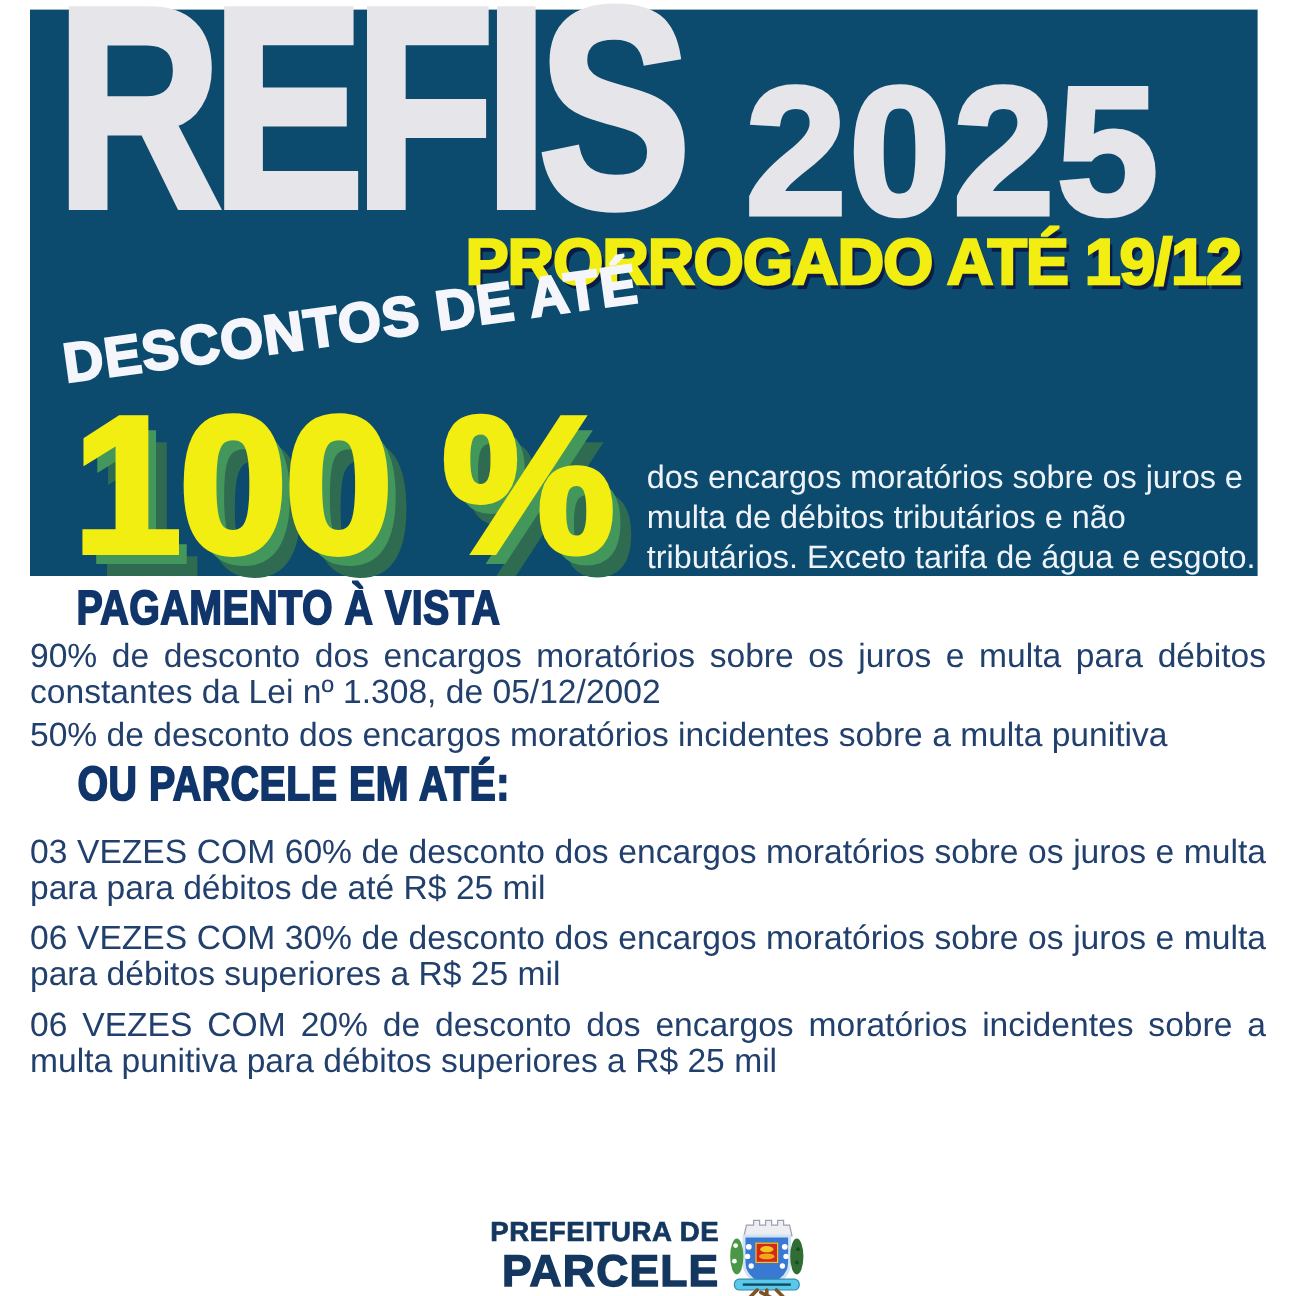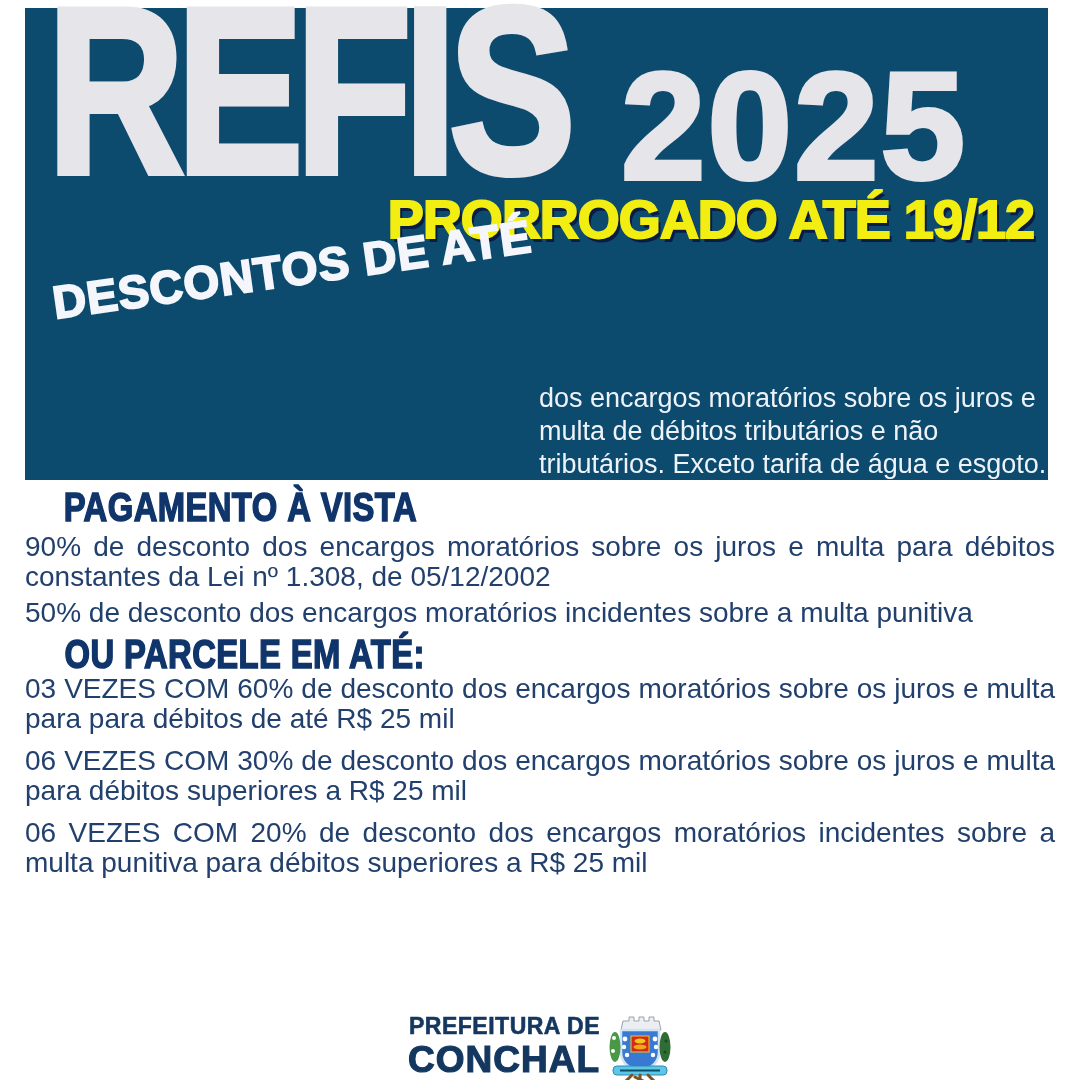--- a/index.html
+++ b/index.html
@@ -96,6 +96,7 @@
     <div class="year">2025</div>
     <div class="prorrogado">PRORROGADO ATÉ 19/12</div>
     <div class="discount-label">DESCONTOS DE ATÉ</div>
+    <div class="discount-value">100 %</div>
     <div class="sidenote">dos encargos moratórios sobre os juros e multa de débitos tributários e não tributários. Exceto tarifa de água e esgoto.</div>
   </div>
 

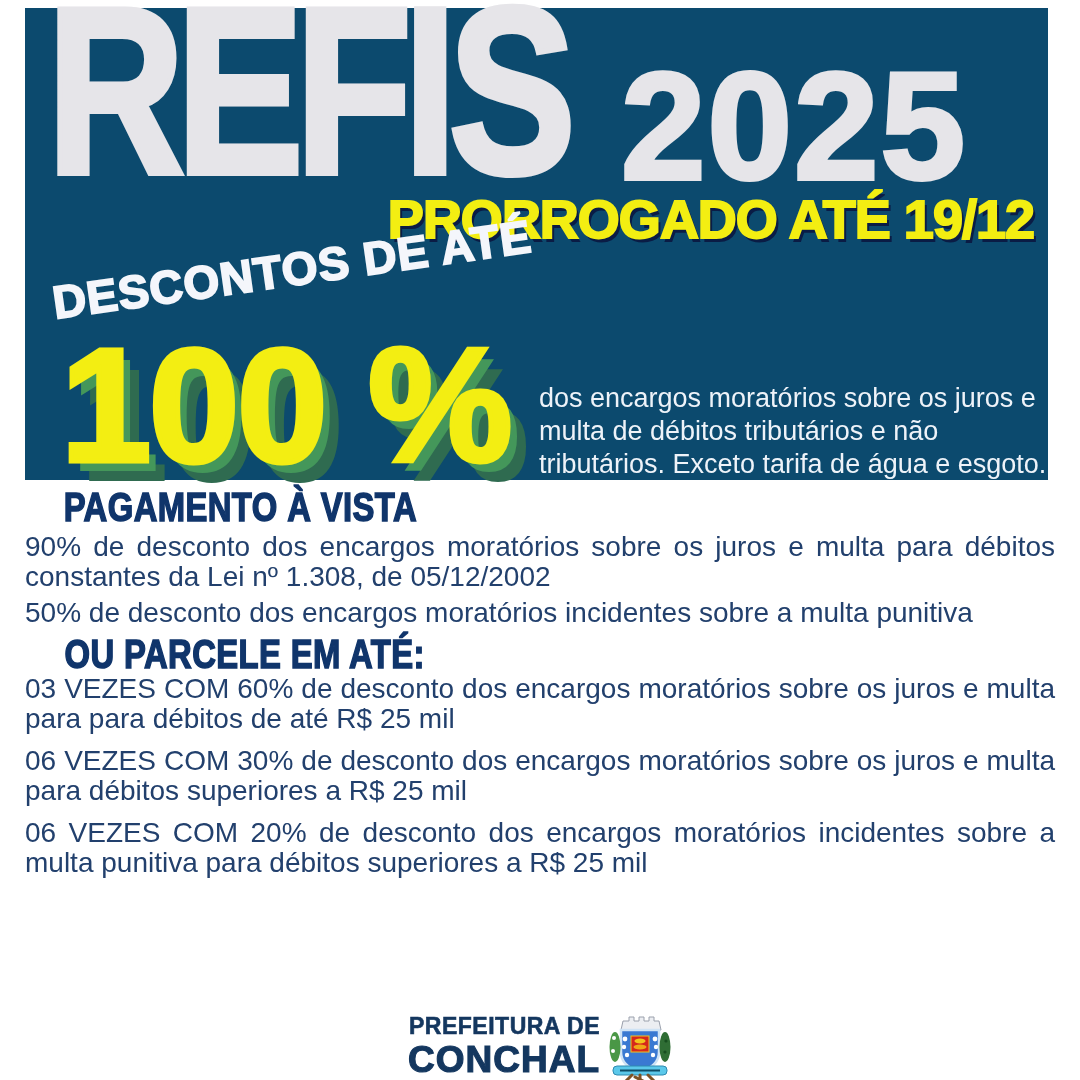--- a/index.html
+++ b/index.html
@@ -63,7 +63,7 @@
     display:inline-block;transform:scaleX(0.82);transform-origin:center;
     -webkit-text-stroke:1.5px #10356b;letter-spacing:0.5px;
   }
-  .sec-heading.second{margin:4px 0 0 0;}
+  .sec-heading.second{margin:4px 0 21px 0;}
   .content p{margin:0 0 6px 0;text-align:justify;}
   .content p.single{text-align:left;}
   .content p.item{margin-bottom:12px;}

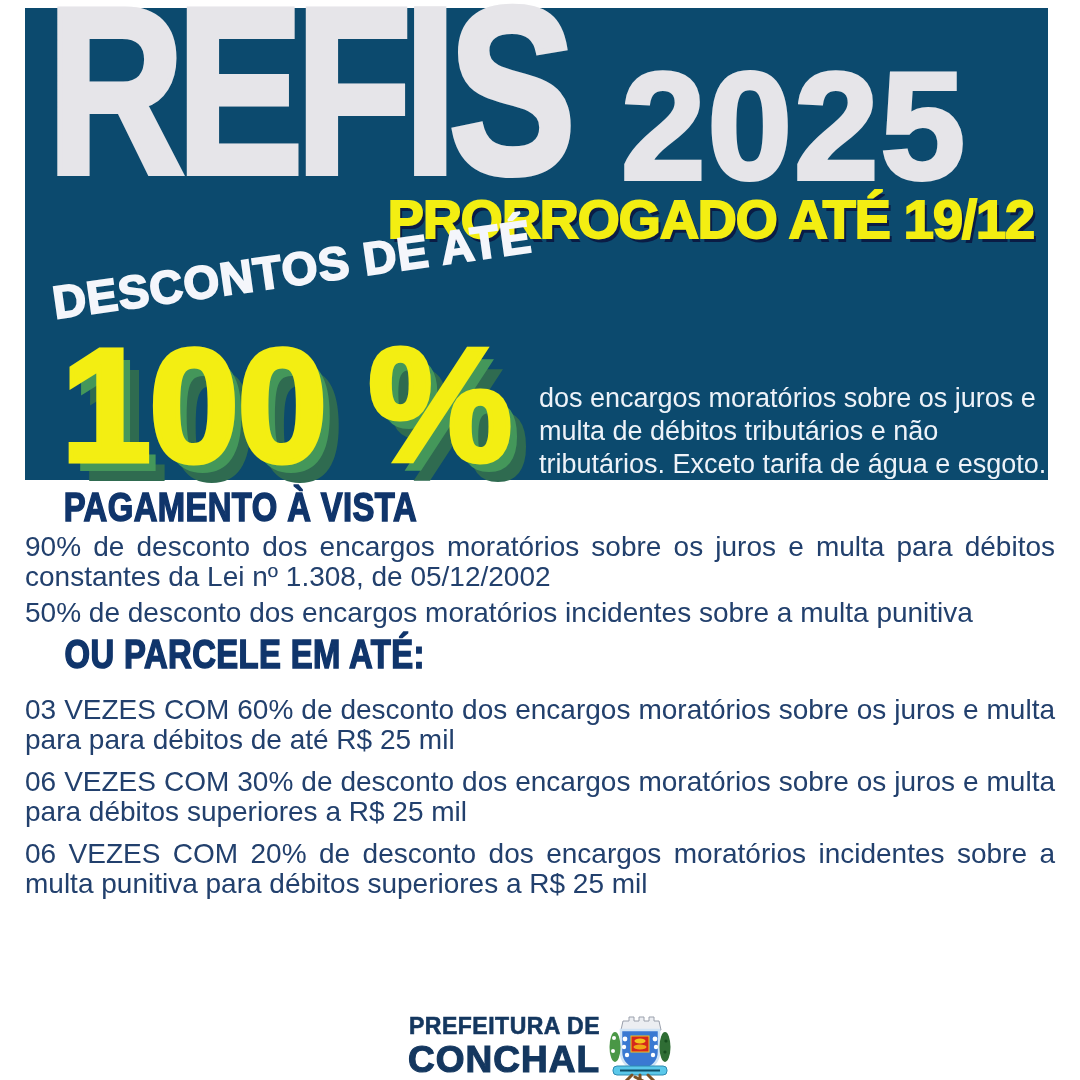--- a/index.html
+++ b/index.html
@@ -118,7 +118,7 @@
   <div class="footer">
     <div class="brand">
       <div class="brand-top">PREFEITURA DE</div>
-      <div class="brand-bottom">CONCHAL</div>
+      <div class="brand-bottom">PARCELE</div>
     </div>
     <svg class="crest" width="64" height="70" viewBox="0 0 64 70">
 

